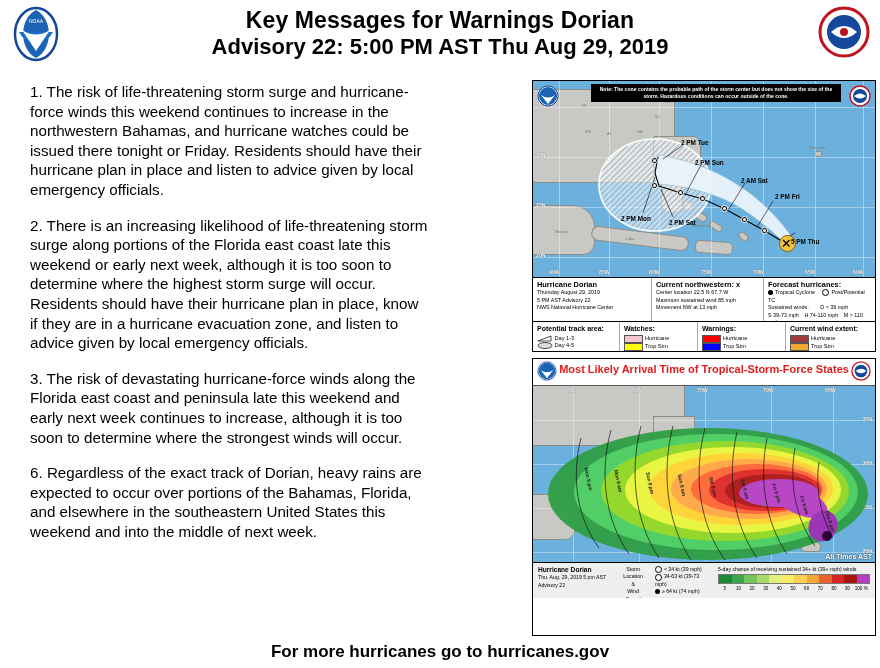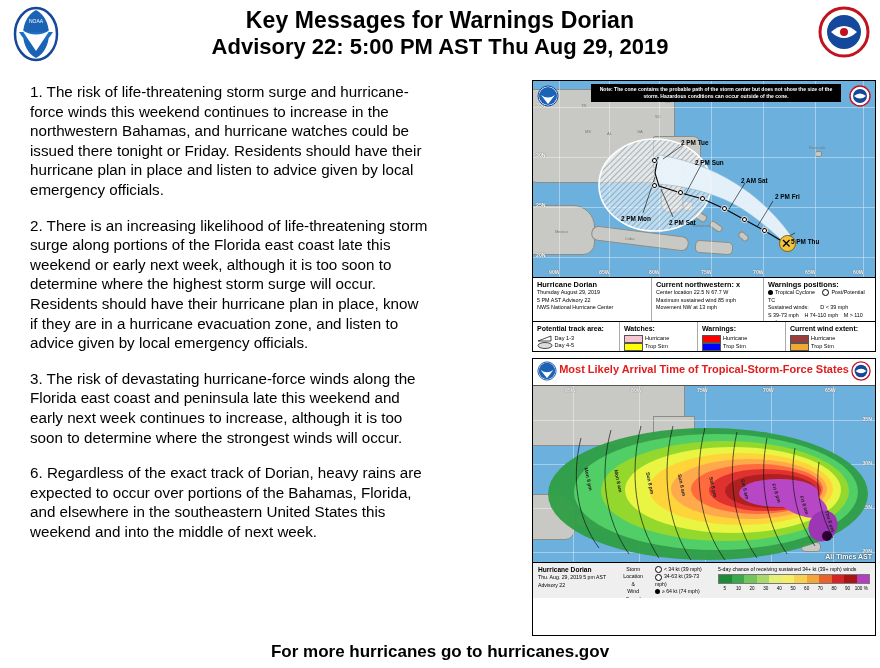--- a/index.html
+++ b/index.html
@@ -247,7 +247,7 @@
       <div>Movement NW at 13 mph</div>
     </div>
     <div class="info-col" style="flex:1;border-left:1px solid #aaa;">
-      <b>Warnings positions:</b>
+      <b>Forecast hurricanes:</b>
       <div>
         <span class="dotleg" style="background:#000;"></span><span>Tropical Cyclone</span>
         <span class="dotleg" style="background:#fff;border:1px solid #000;margin-left:6px;"></span><span>Post/Potential TC</span>

